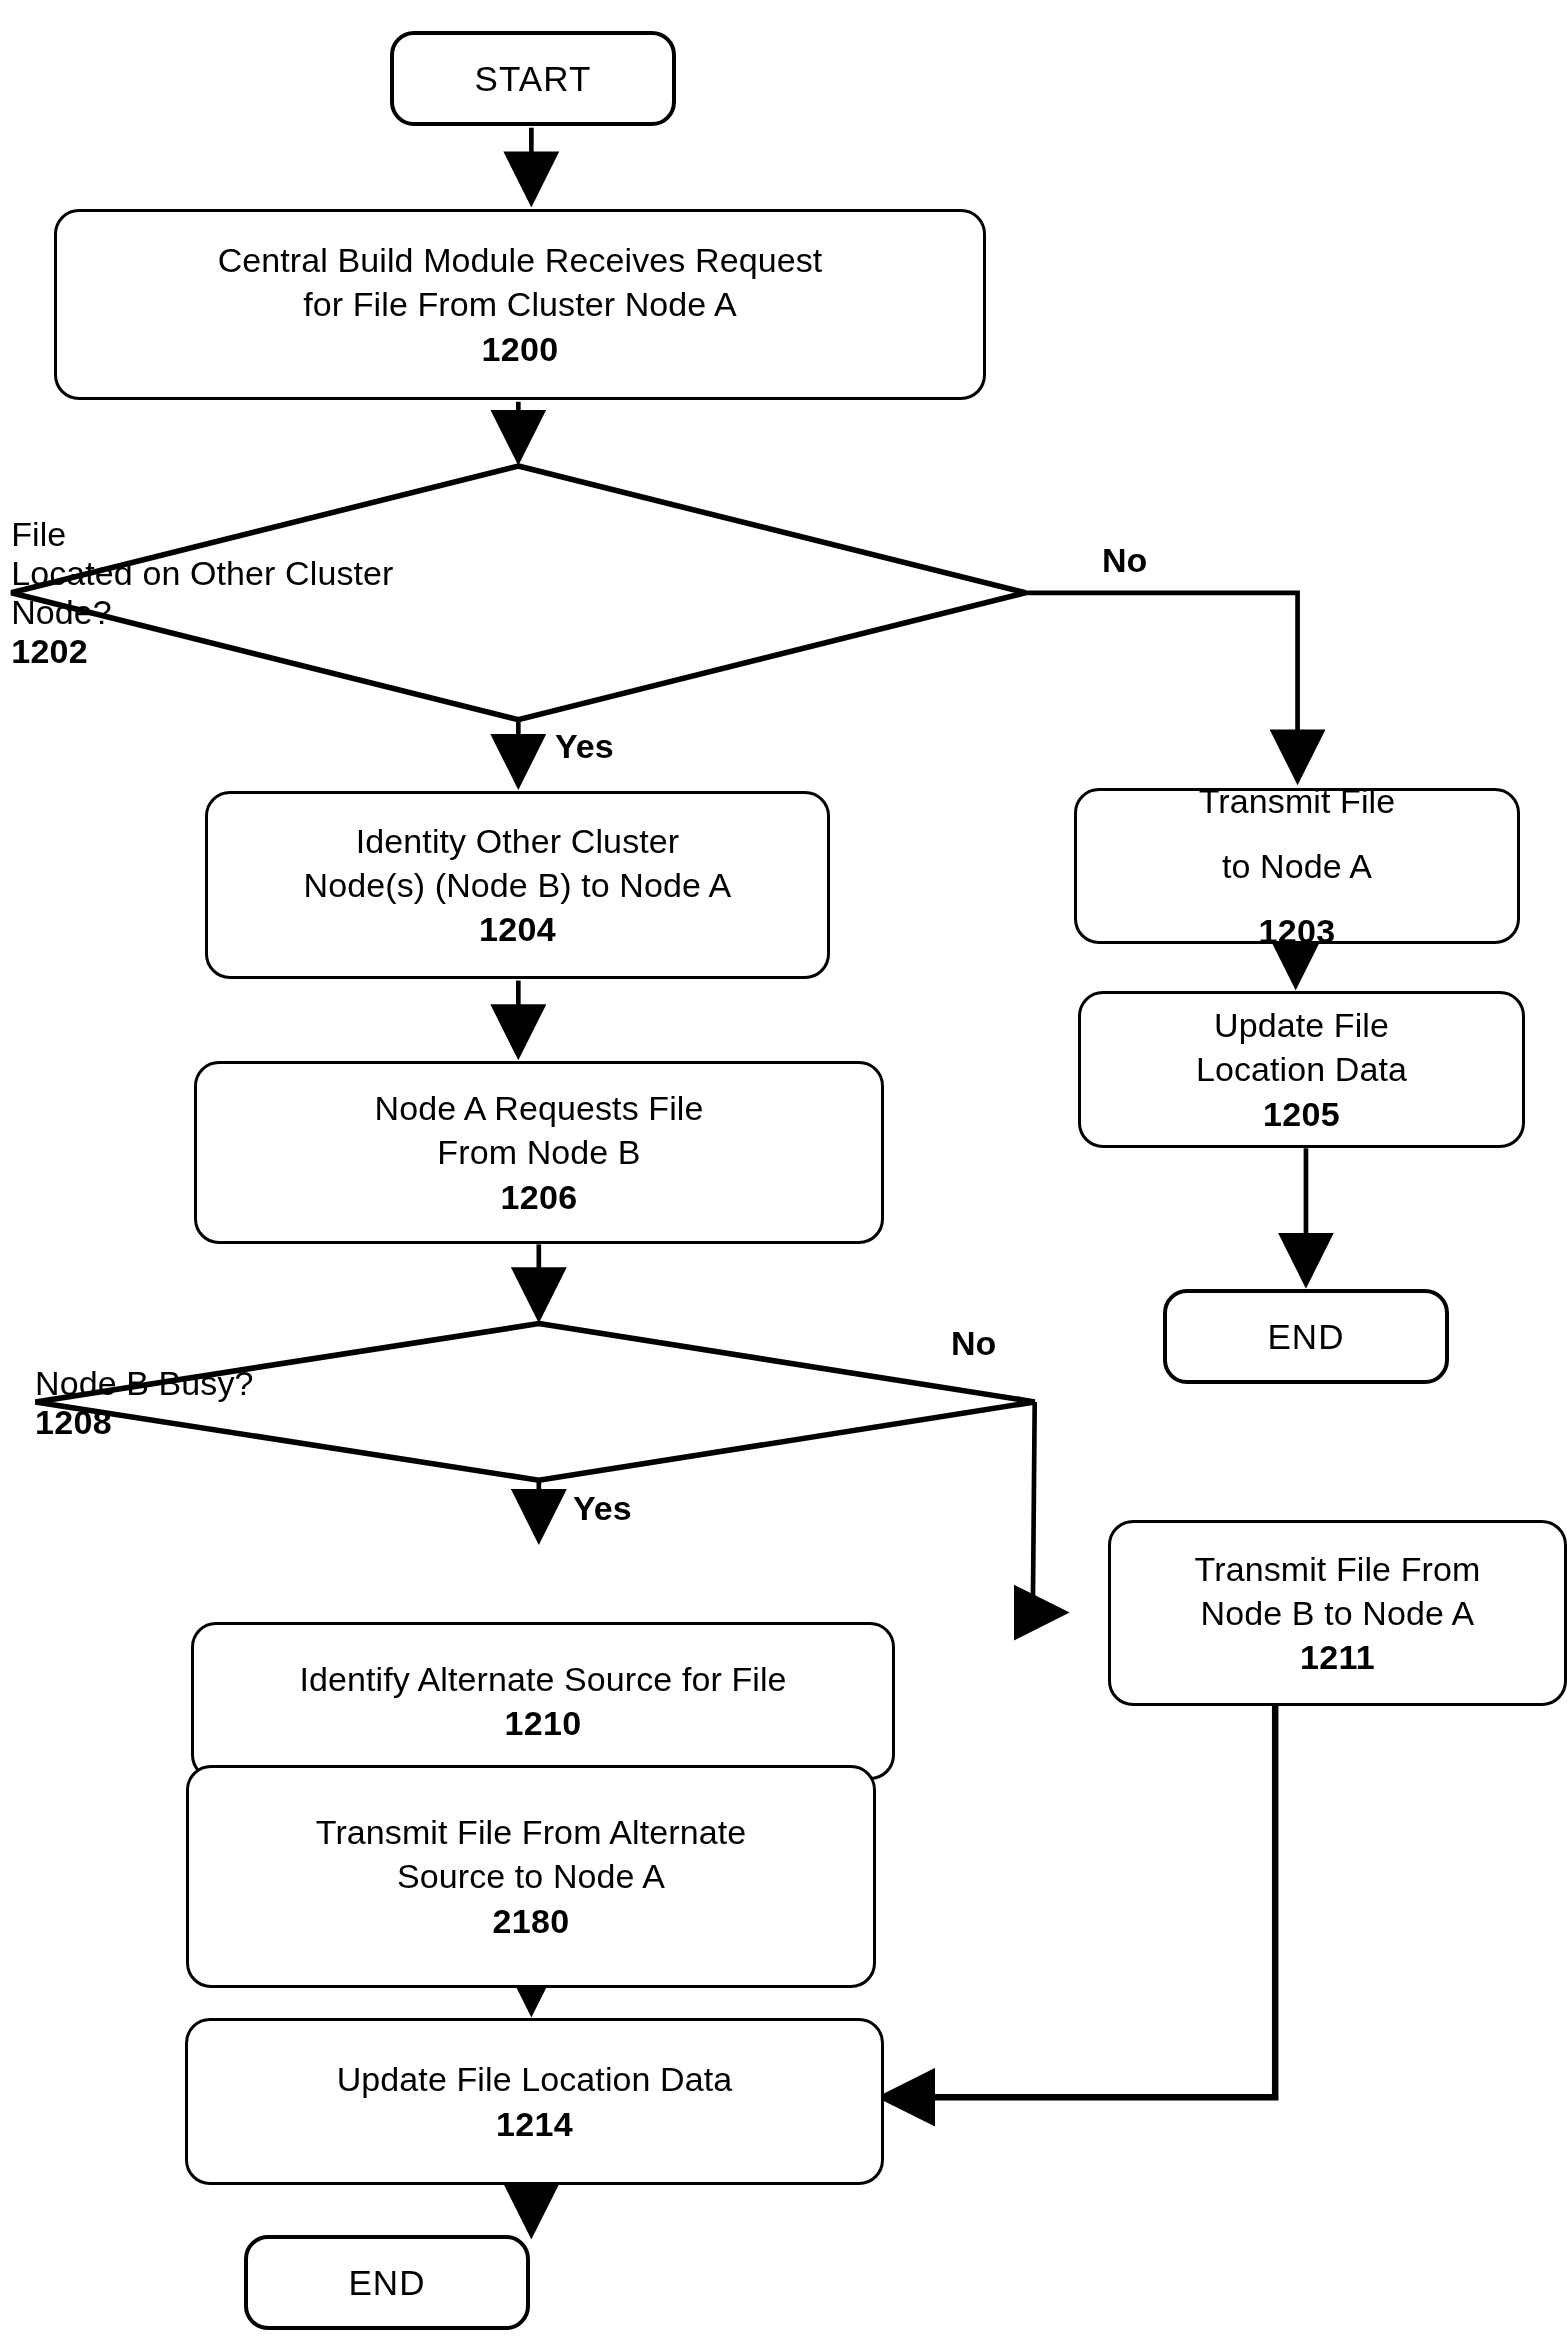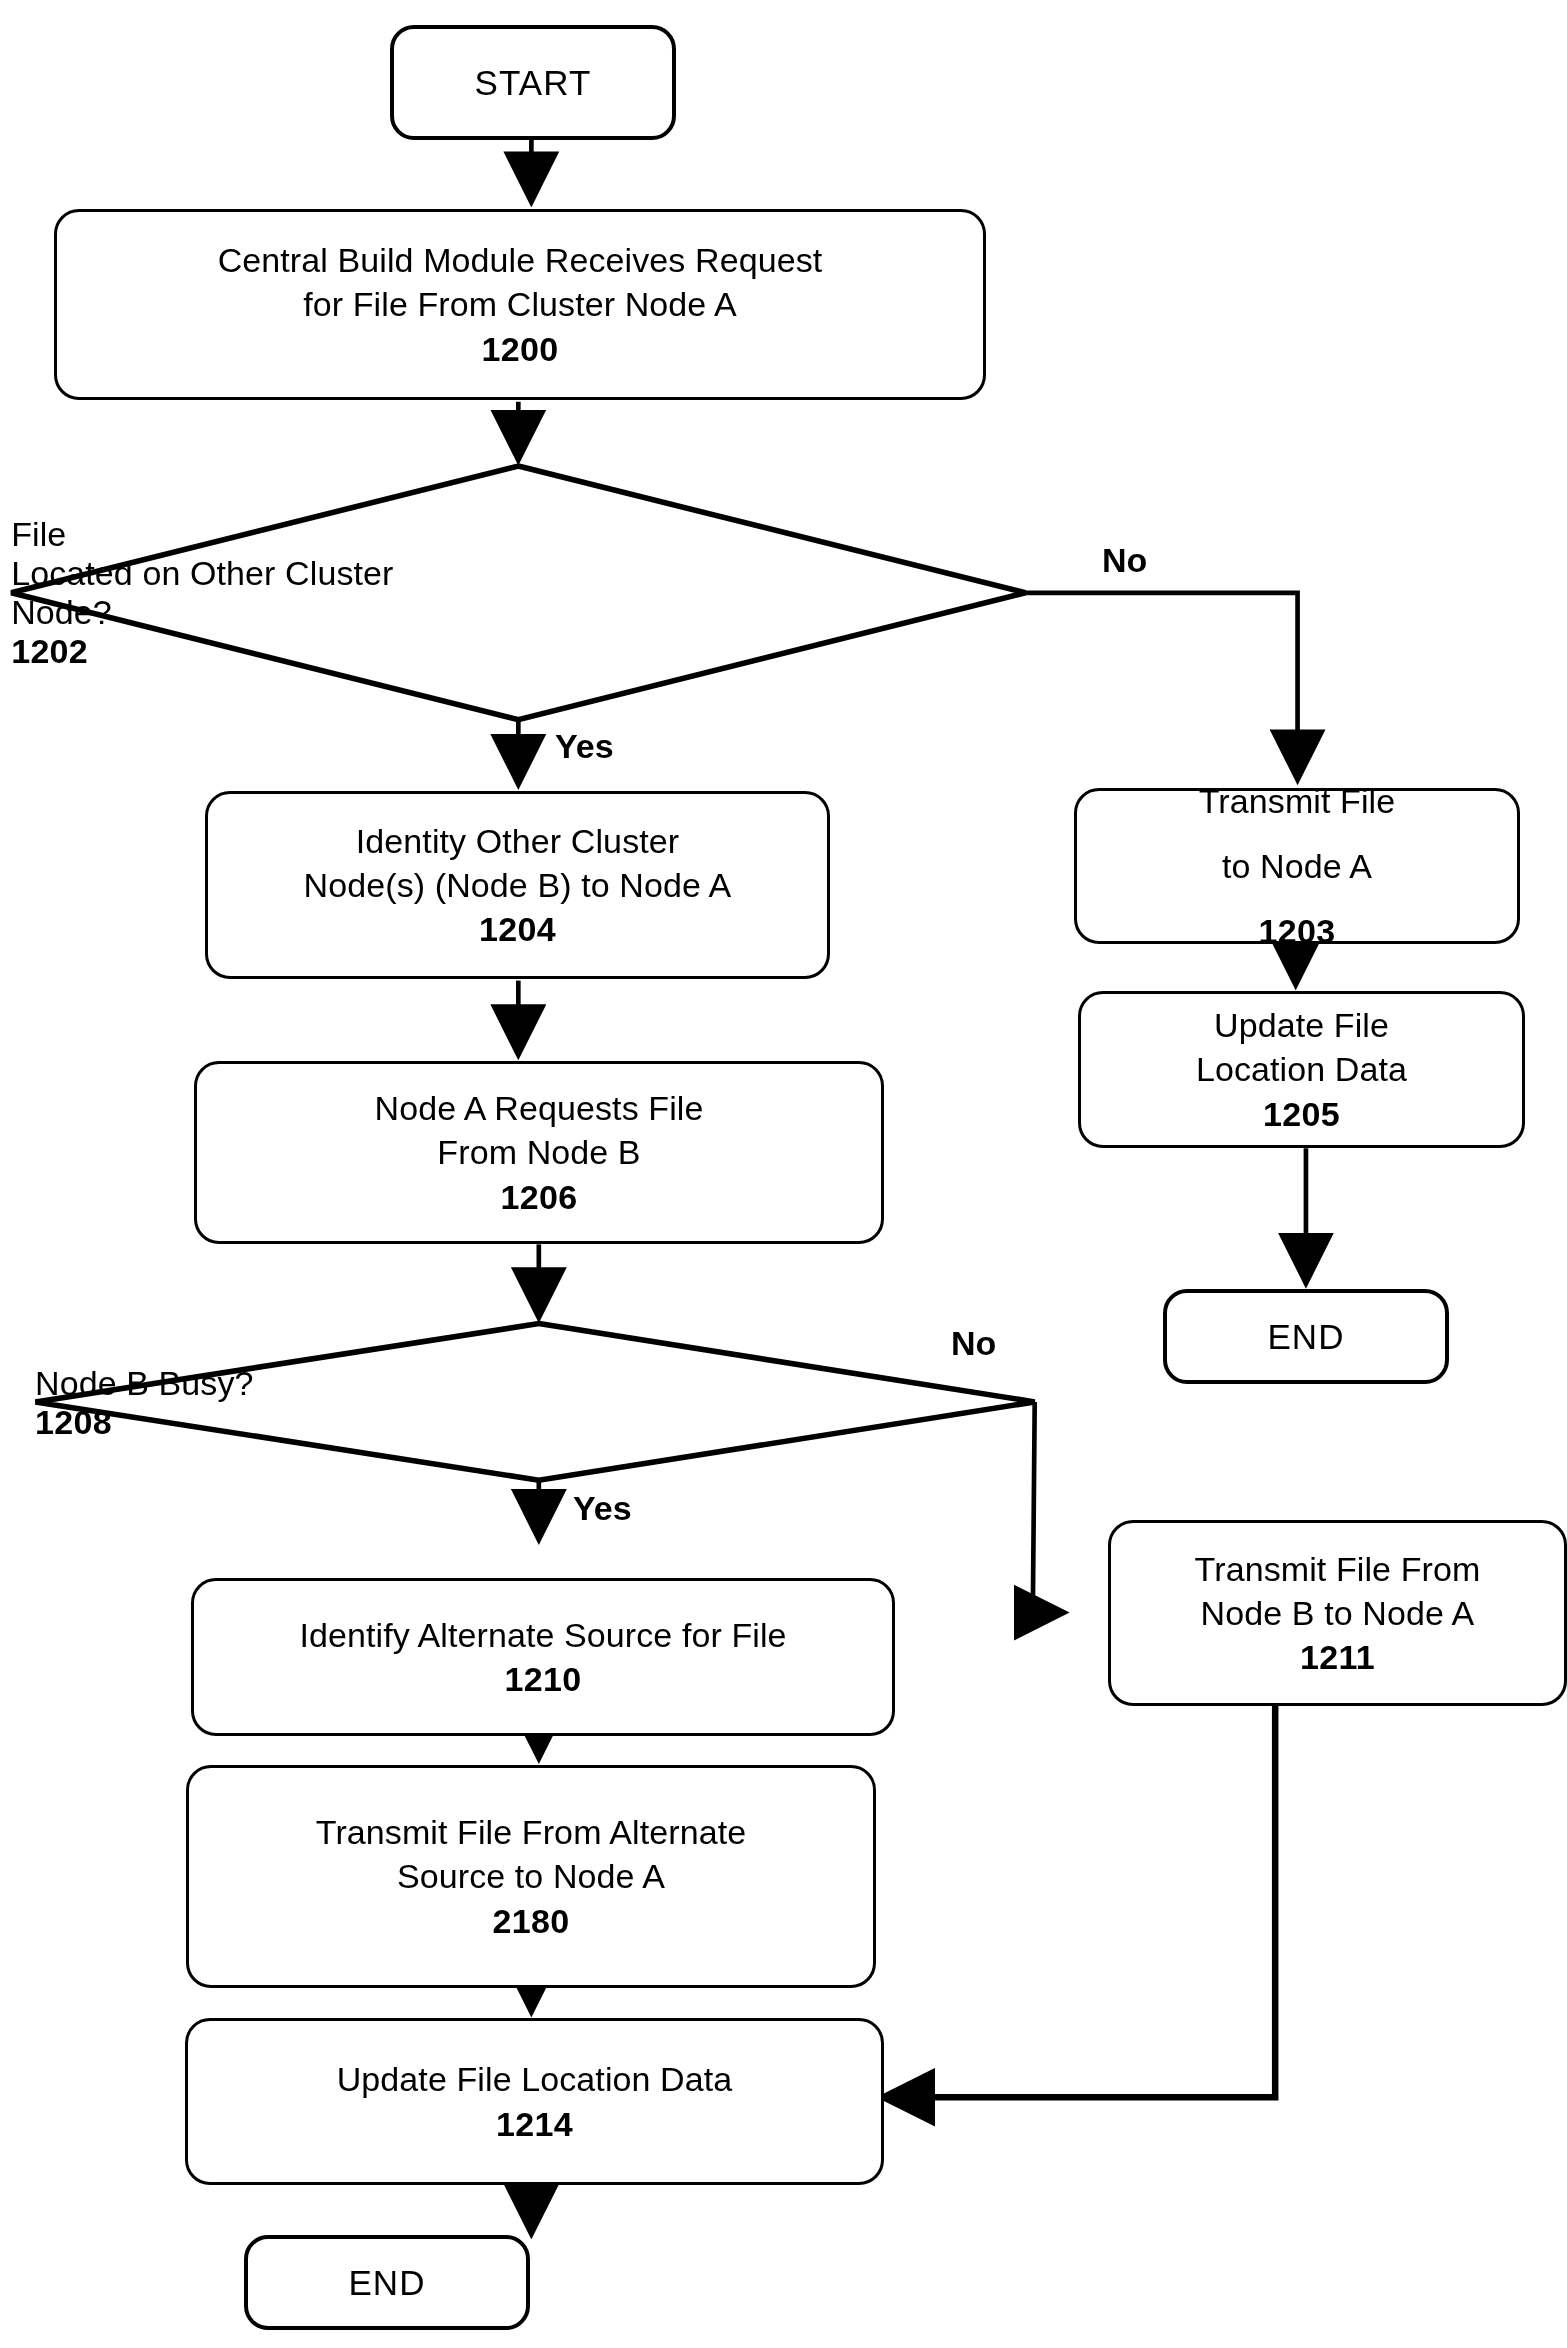--- a/index.html
+++ b/index.html
@@ -138,7 +138,7 @@
     <polygon points="578,1420 1110,1504 578,1588 38,1504" fill="#ffffff" stroke="#000000" stroke-width="6"></polygon>
   </svg>
 
-  <div class="node term" style="left:390px; top:25px; width:286px; height:115px;">
+  <div class="node term" style="left:390px; top:31px; width:286px; height:95px;">
     <span class="line txt">START</span>
   </div>
 

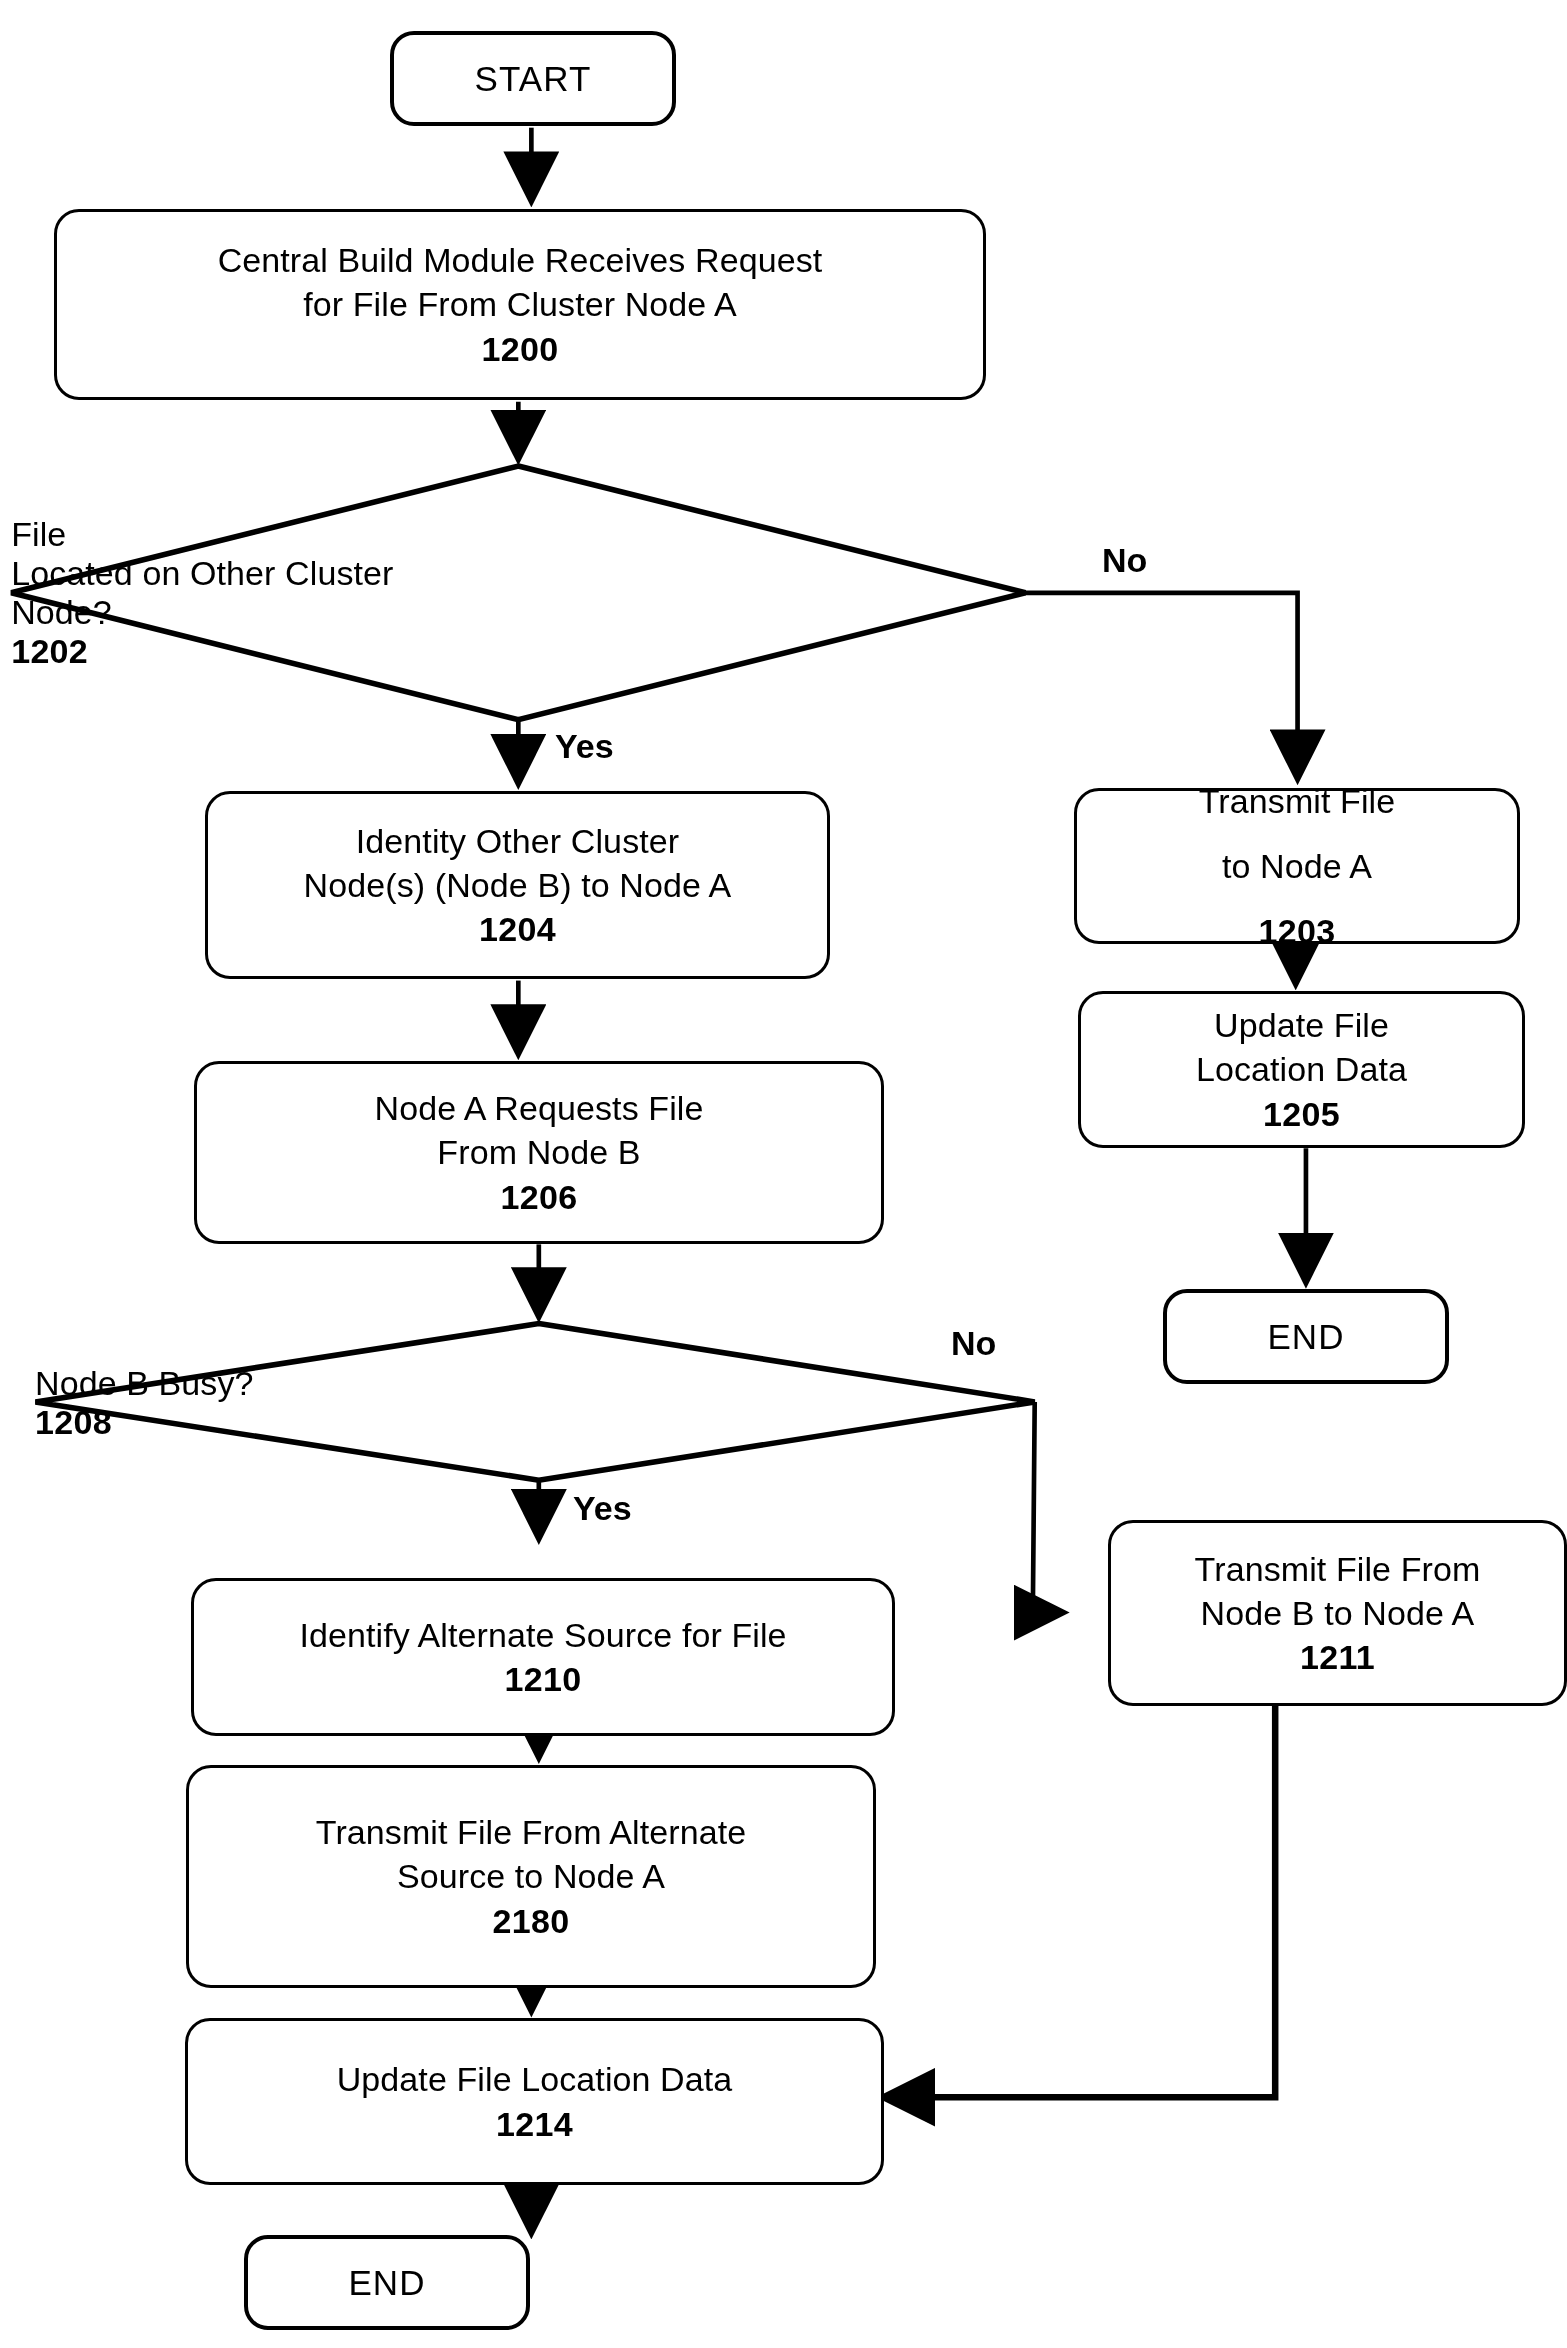--- a/index.html
+++ b/index.html
@@ -208,7 +208,7 @@
     <span>Yes</span>
   </div>
 
-  <div class="node proc" style="left:191px; top:1578px; width:704px; height:158px;">
+  <div class="node proc" style="left:191px; top:1622px; width:704px; height:158px;">
     <span class="line txt">Identify Alternate Source for File</span>
     <span class="line ref">1210</span>
   </div>

